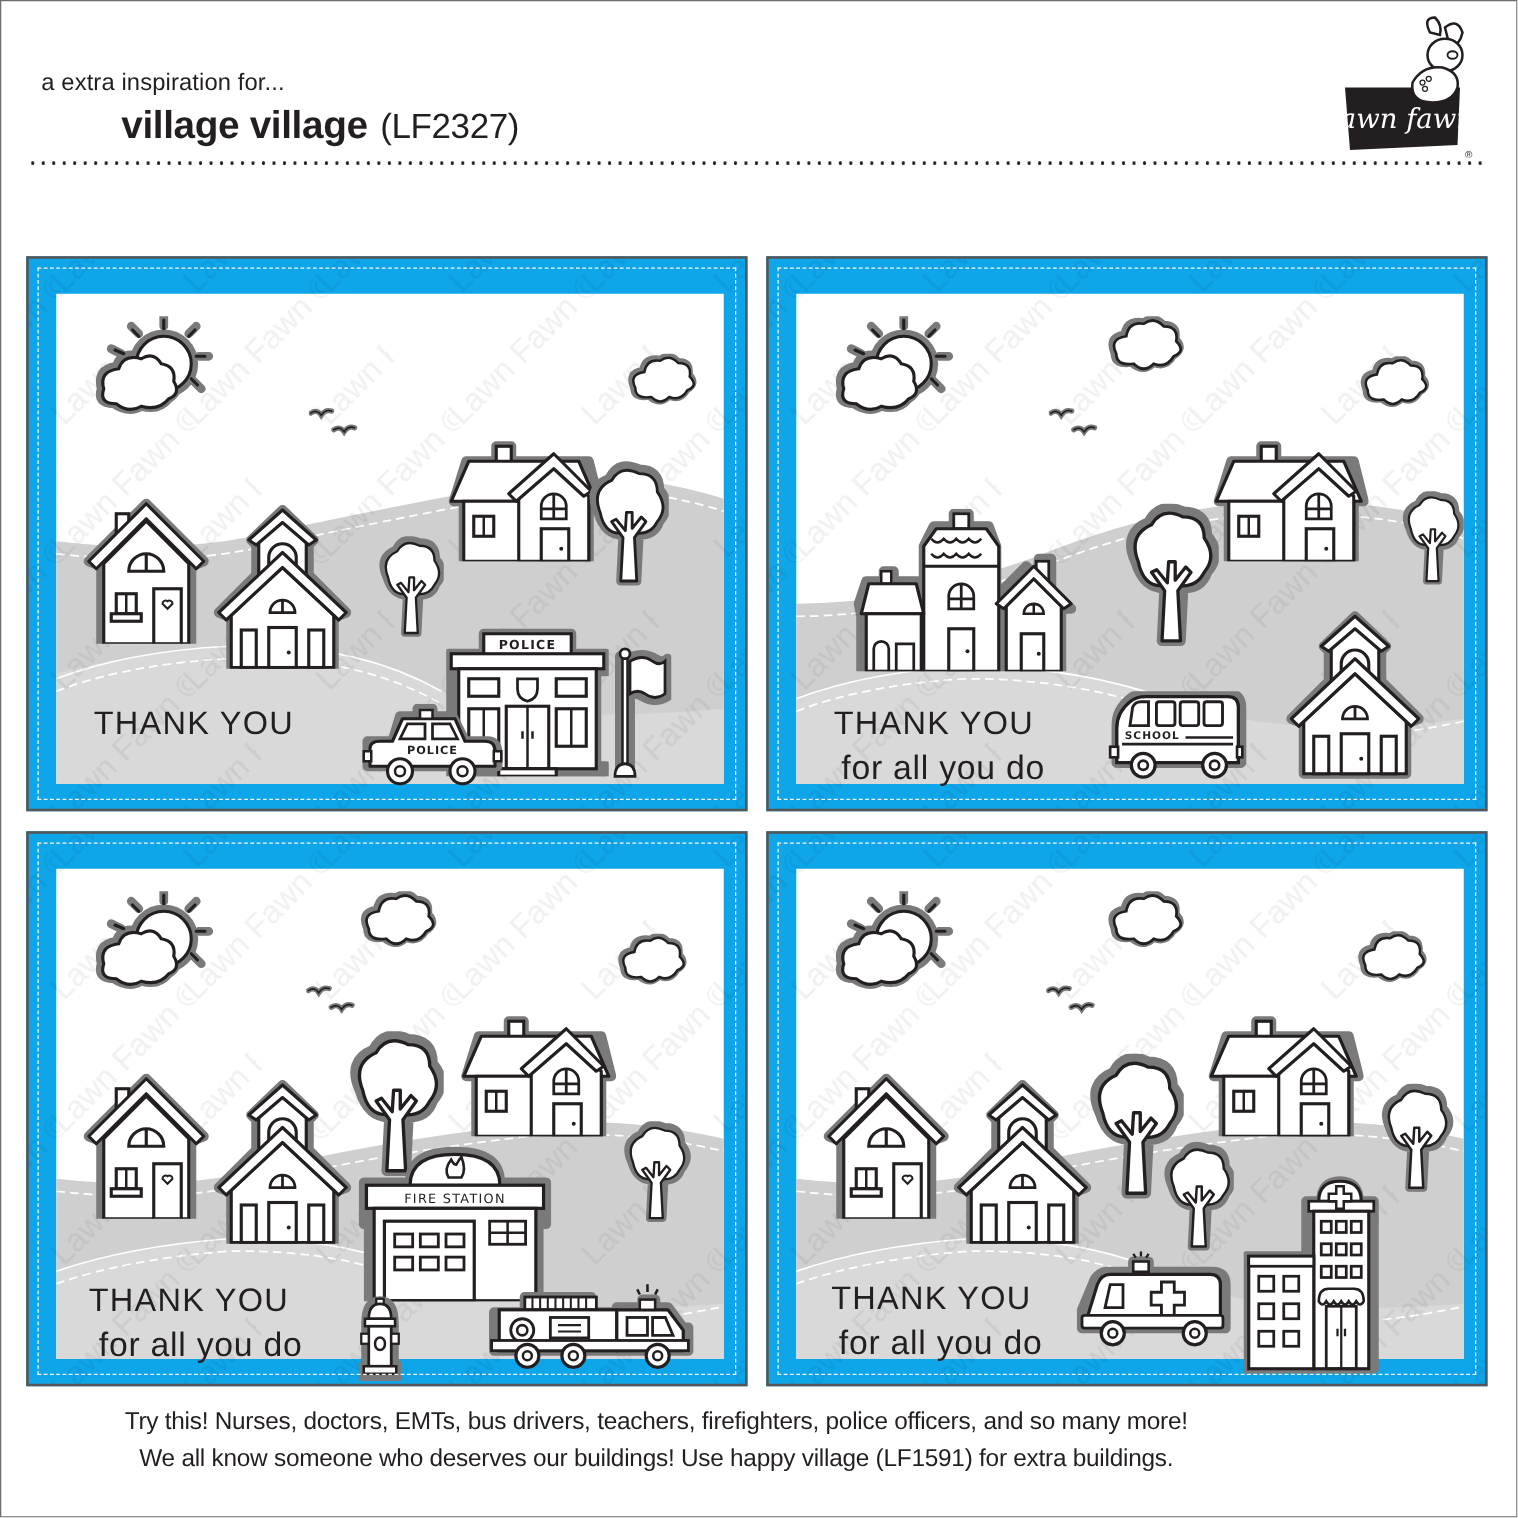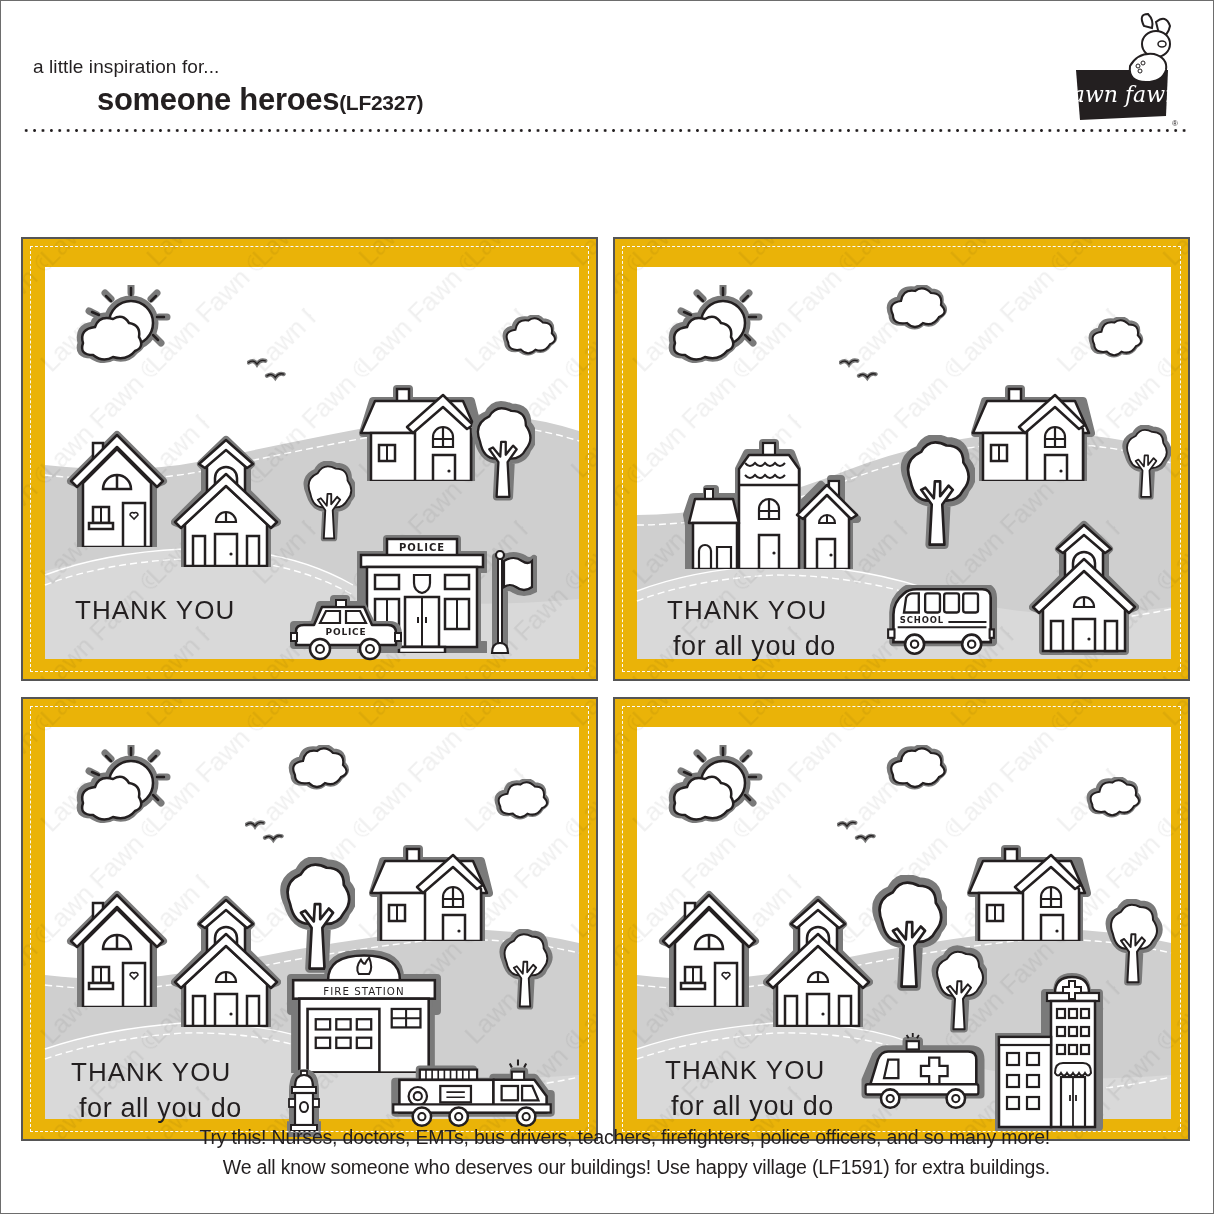--- a/index.html
+++ b/index.html
@@ -24,7 +24,7 @@
 
 <div class="frame"></div>
 
-<div class="intro">a little inspiration for...</div>
+<div class="intro">a extra inspiration for...</div>
 <div class="title">
   <span>someone heroes</span><span class="code">(LF2327)</span>
 </div>

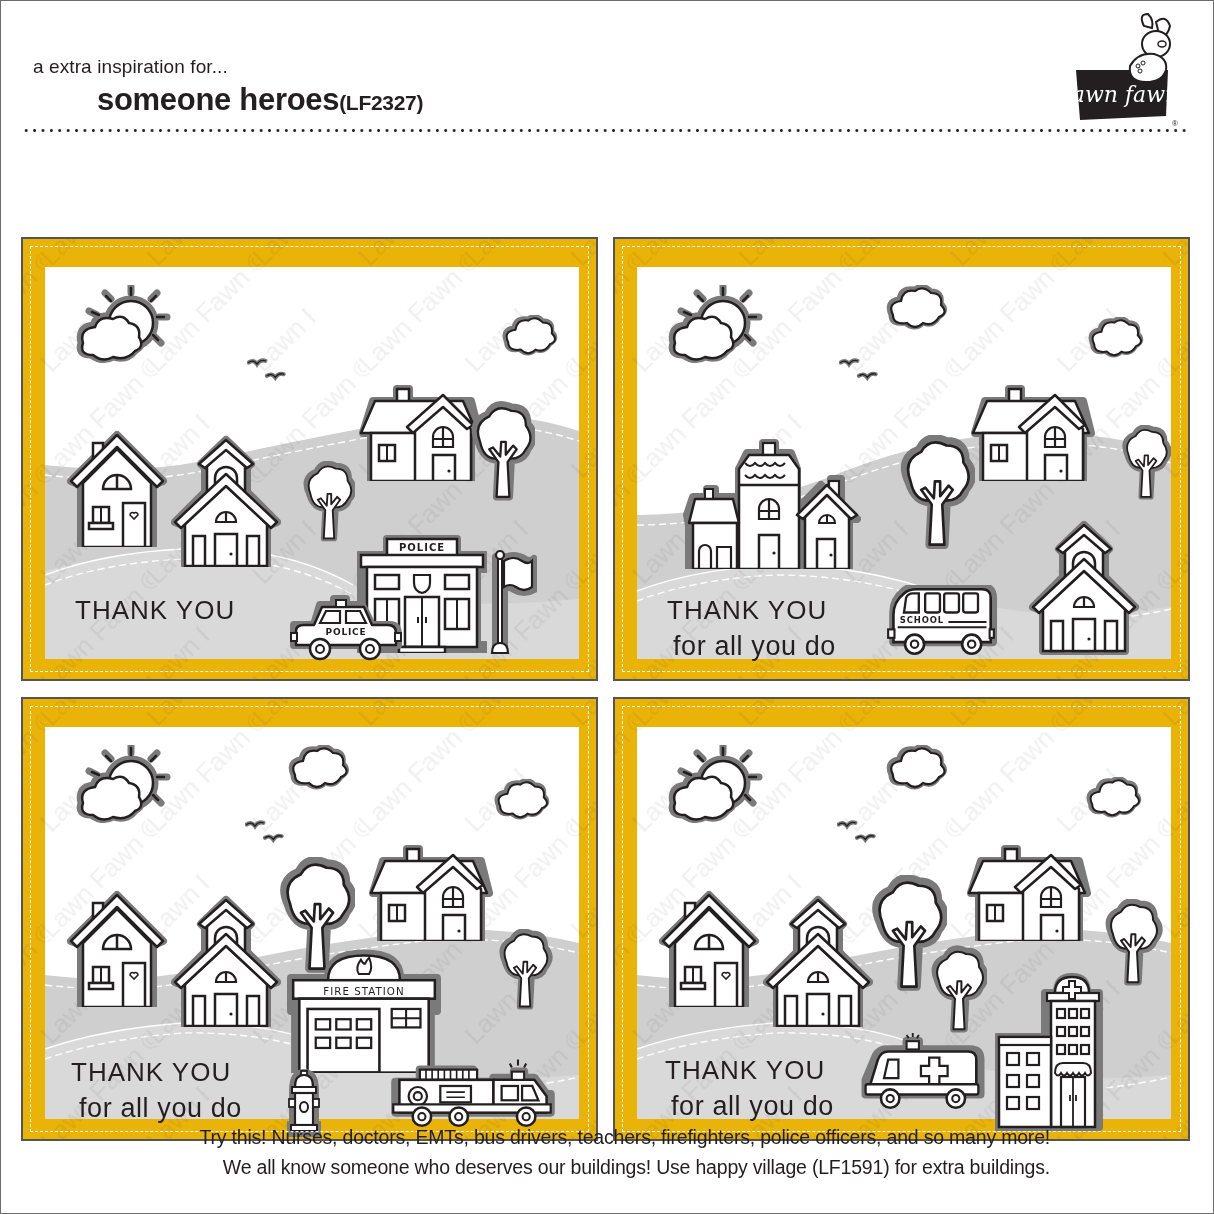--- a/index.html
+++ b/index.html
@@ -26,7 +26,7 @@
 
 <div class="intro">a extra inspiration for...</div>
 <div class="title">
-  <span>someone heroes</span><span class="code">(LF2327)</span>
+  <span>village village</span><span class="code">(LF2327)</span>
 </div>
 <div class="dotline"></div>
 

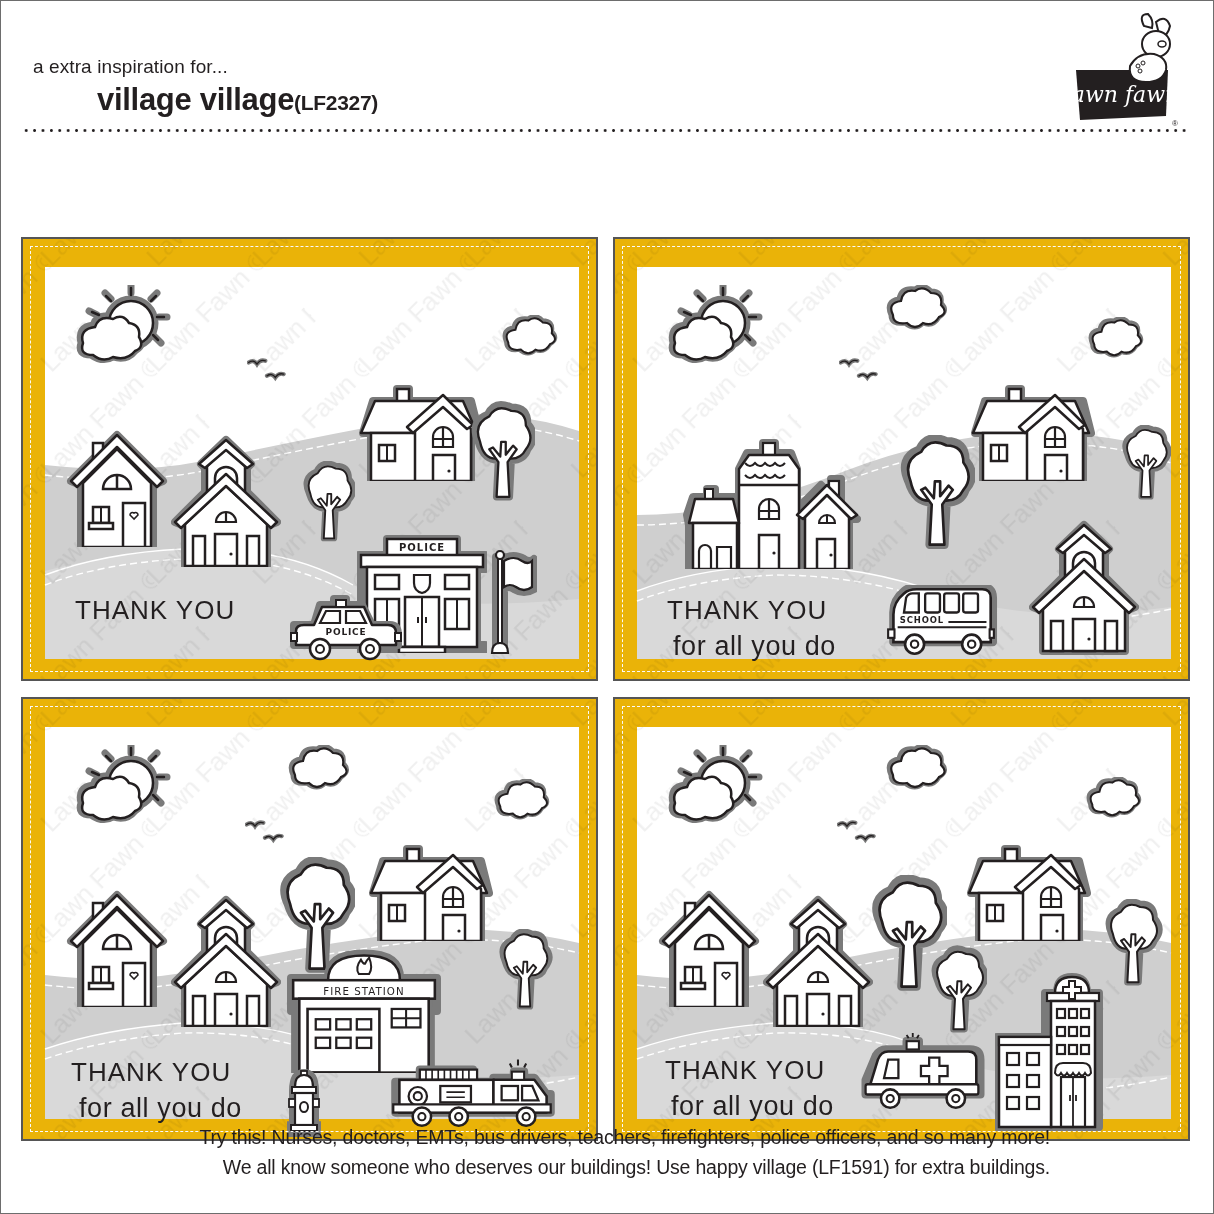--- a/index.html
+++ b/index.html
@@ -7,7 +7,7 @@
   .frame{position:absolute;left:0;top:0;width:1212px;height:1212px;border:1px solid #6d6d6d;}
   .intro{position:absolute;left:33px;top:56px;font-size:19px;letter-spacing:0.1px;}
   .title{position:absolute;left:97px;top:82px;font-size:31px;font-weight:bold;letter-spacing:-0.3px;}
-  .title .code{font-size:21px;font-weight:bold;}
+  .title .code{font-size:28px;margin-left:10px;font-weight:normal;}
   .dotline{position:absolute;left:22px;right:26px;top:129px;height:3px;
     background-image:radial-gradient(circle,#231f20 1.2px,transparent 1.6px);background-size:8.4px 3px;background-repeat:repeat-x;}
   .logo{position:absolute;left:1036px;top:8px;width:156px;height:128px;}

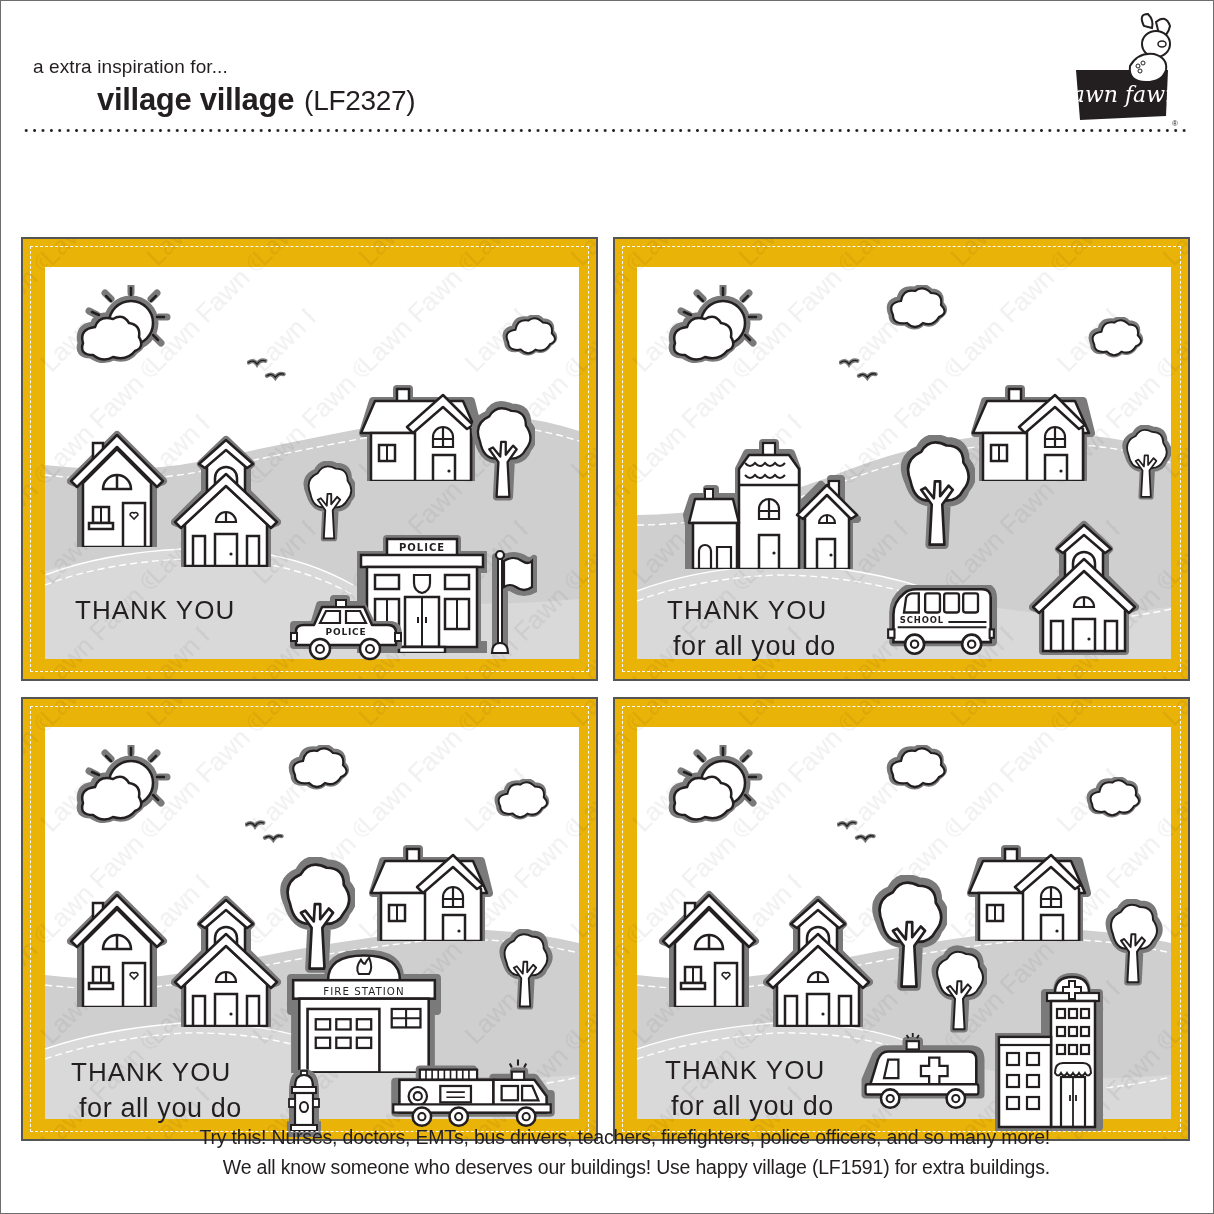--- a/index.html
+++ b/index.html
@@ -11,7 +11,7 @@
   .dotline{position:absolute;left:22px;right:26px;top:129px;height:3px;
     background-image:radial-gradient(circle,#231f20 1.2px,transparent 1.6px);background-size:8.4px 3px;background-repeat:repeat-x;}
   .logo{position:absolute;left:1036px;top:8px;width:156px;height:128px;}
-  .panel{position:absolute;width:577px;height:444px;background:#eab308;border:2px solid #555;box-sizing:border-box;overflow:hidden;margin-top:32px;}
+  .panel{position:absolute;width:577px;height:444px;background:#0ea5e9;border:2px solid #555;box-sizing:border-box;overflow:hidden;}
   .panel .stitch{position:absolute;left:7px;top:7px;right:7px;bottom:7px;border:1.5px dashed #fafafa;}
   .panel svg.scene{position:absolute;left:0;top:0;}
   .thank{position:absolute;font-size:26px;letter-spacing:1px;color:#231f20;}

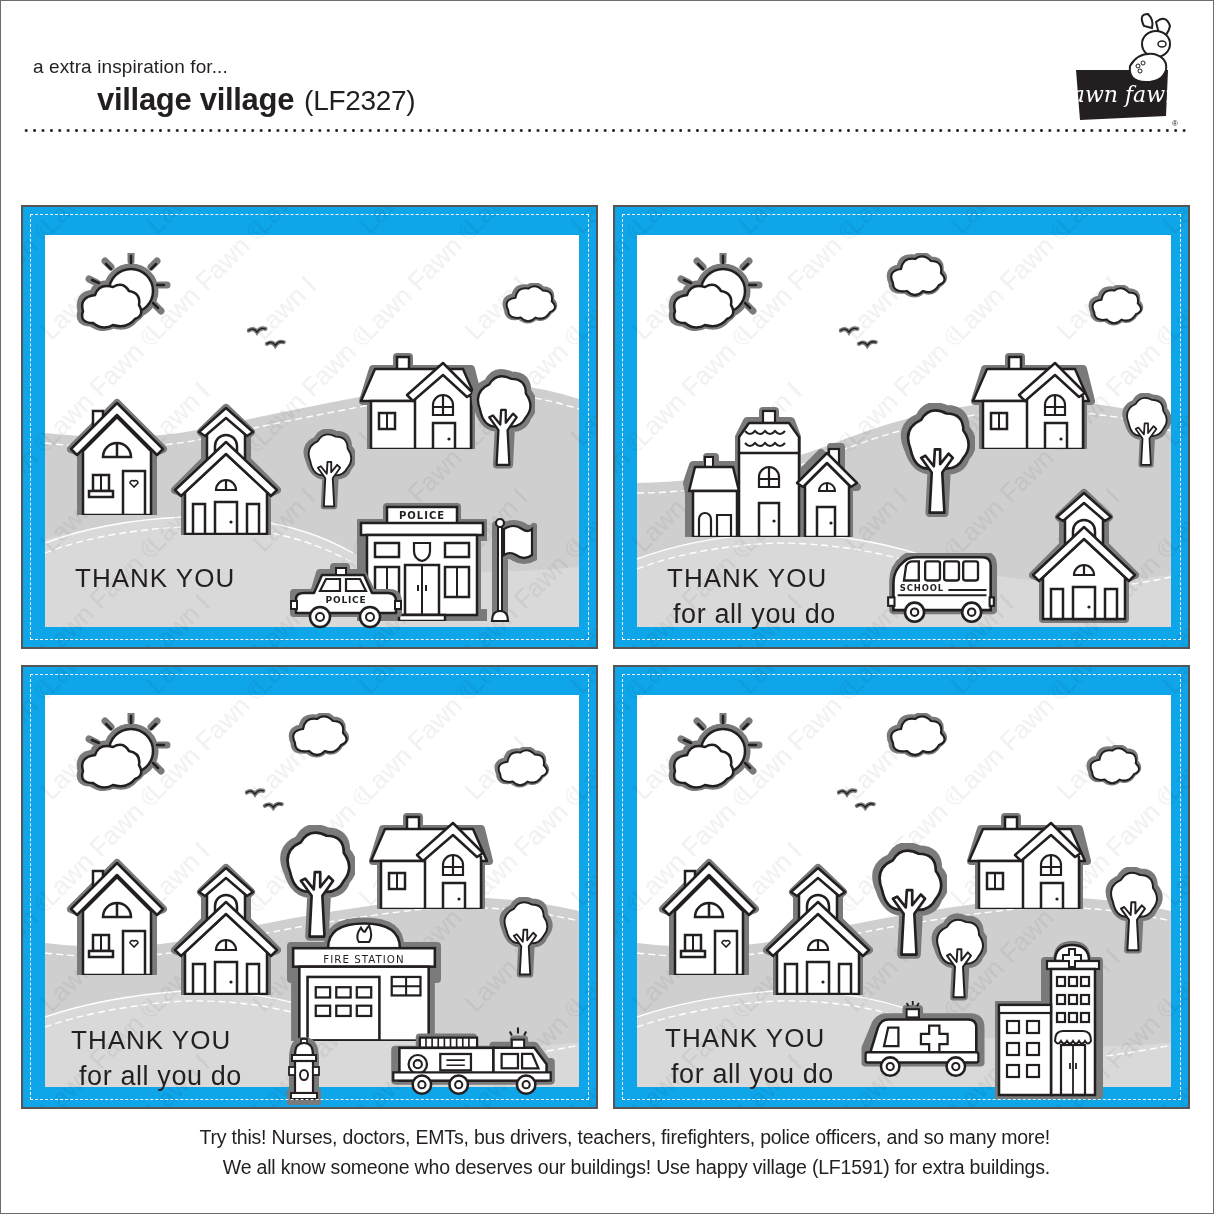--- a/index.html
+++ b/index.html
@@ -16,7 +16,7 @@
   .panel svg.scene{position:absolute;left:0;top:0;}
   .thank{position:absolute;font-size:26px;letter-spacing:1px;color:#231f20;}
   .sub{position:absolute;font-size:27px;letter-spacing:0.6px;color:#231f20;}
-  .footer{position:absolute;left:0;width:1050px;text-align:right;font-size:19.5px;letter-spacing:-0.2px;}
+  .footer{position:absolute;left:0;width:1050px;text-align:center;font-size:19.5px;letter-spacing:-0.2px;}
   .footer b{font-weight:normal;}
 </style>
 </head>

